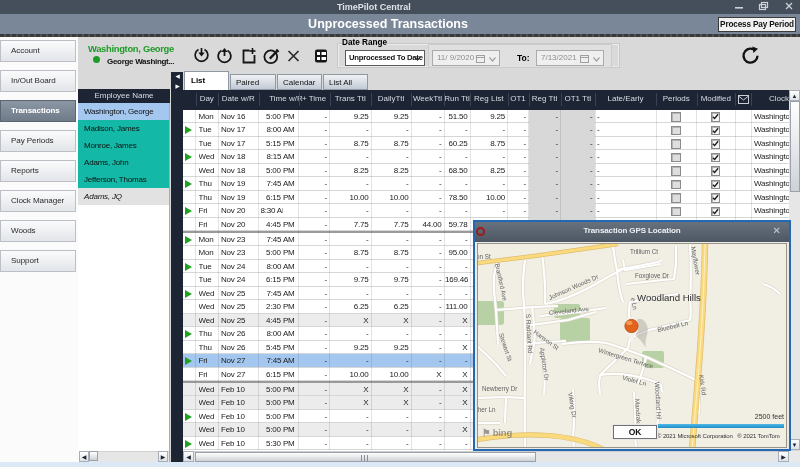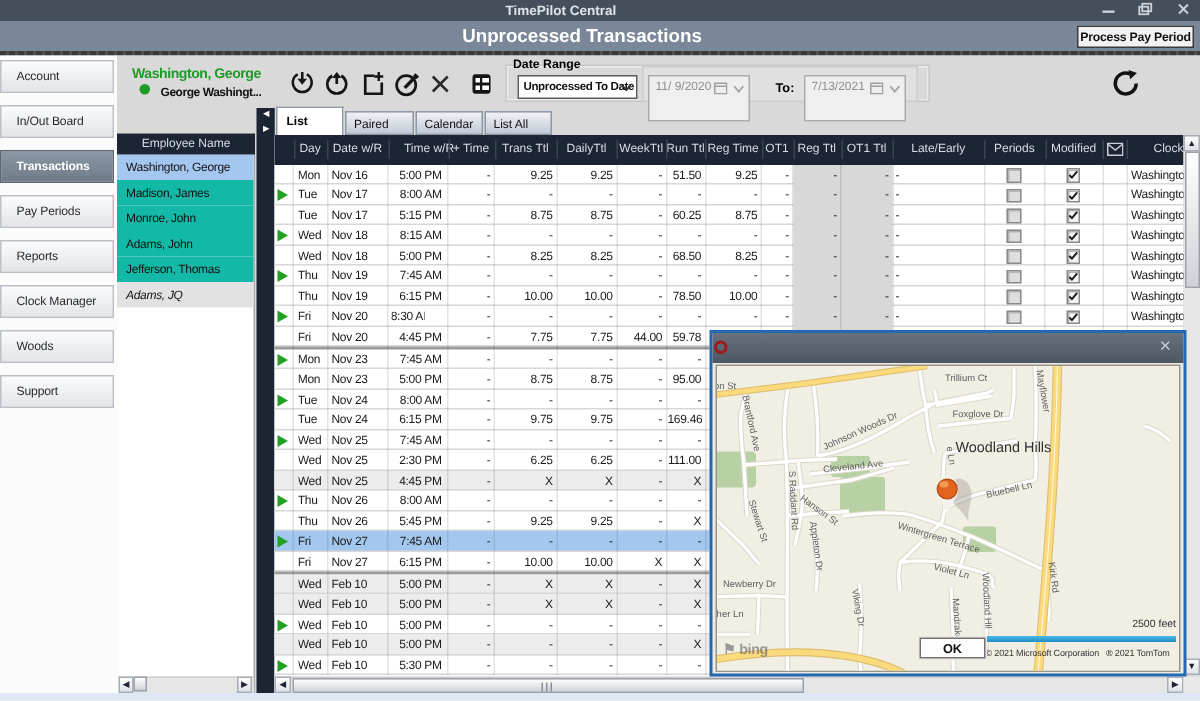--- a/index.html
+++ b/index.html
@@ -27,7 +27,7 @@
 .dr-label { position:absolute; left:342px; top:37.5px; font-size:8.2px; font-weight:bold; color:#000; }
 .combo { position:absolute; left:345px; top:50px; width:80px; height:16px; background:#fff; border:1px solid #5a5a5a; font-size:7.7px; letter-spacing:-0.25px; color:#111; line-height:14px; padding-left:3px; font-weight:bold; white-space:nowrap; overflow:hidden; }
 .dpanel { position:absolute; left:428px; top:44px; width:184px; height:24px; background:#e0e0e0; border:1px solid #cccccc; }
-.dbox { position:absolute; top:50px; width:68px; height:31px; background:#efefef; border:1px solid #ababab; font-size:8px; color:#8f8f8f; line-height:14px; padding-left:4px; white-space:nowrap; }
+.dbox { position:absolute; top:50px; width:68px; height:16px; background:#efefef; border:1px solid #ababab; font-size:8px; color:#8f8f8f; line-height:14px; padding-left:4px; white-space:nowrap; }
 .tolbl { position:absolute; left:517px; top:53px; font-size:8.5px; font-weight:bold; color:#000; }
 
 .navy { position:absolute; left:171px; top:72px; width:12px; height:390px; background:#1d2433; }

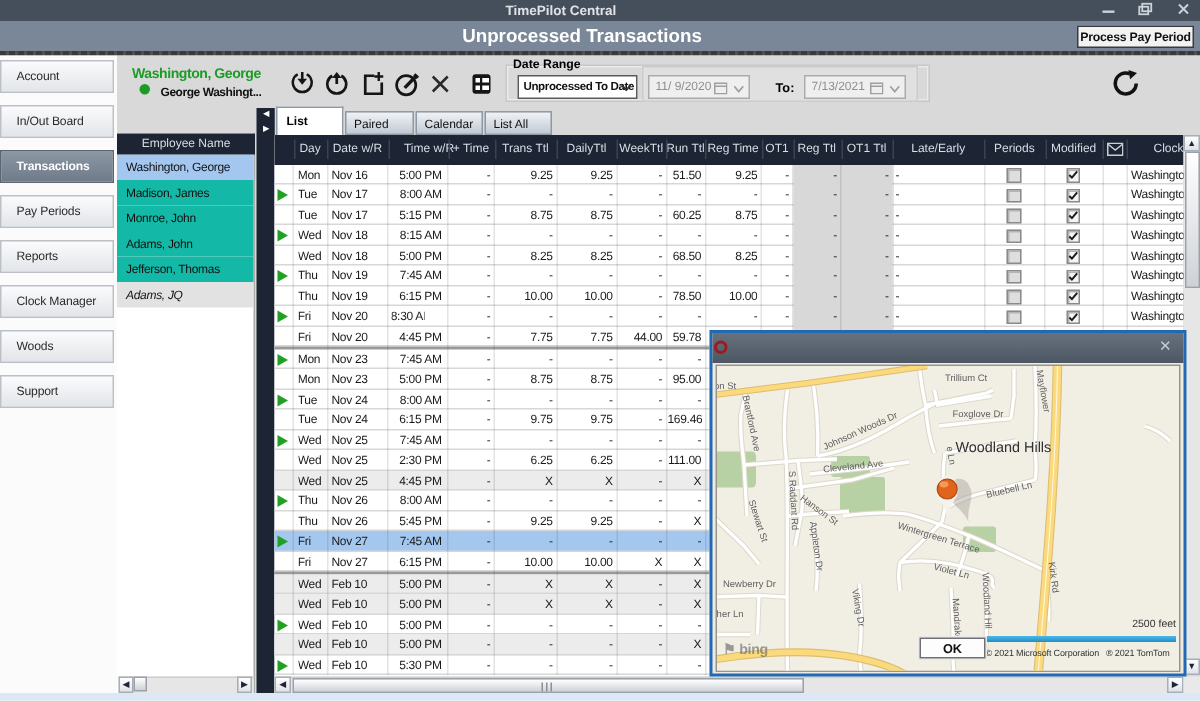--- a/index.html
+++ b/index.html
@@ -755,7 +755,7 @@
       <div class="hc" style="left:188px;width:40px">DailyTtl</div>
       <div class="hc" style="left:228px;width:33px">WeekTtl</div>
       <div class="hc" style="left:261px;width:26px">Run Ttl</div>
-      <div class="hc" style="left:287px;width:37.5px">Reg Time</div>
+      <div class="hc" style="left:287px;width:37.5px">Reg List</div>
       <div class="hc" style="left:324.5px;width:21.0px">OT1</div>
       <div class="hc" style="left:345.5px;width:32.0px">Reg Ttl</div>
       <div class="hc" style="left:377.5px;width:34.5px">OT1 Ttl</div>

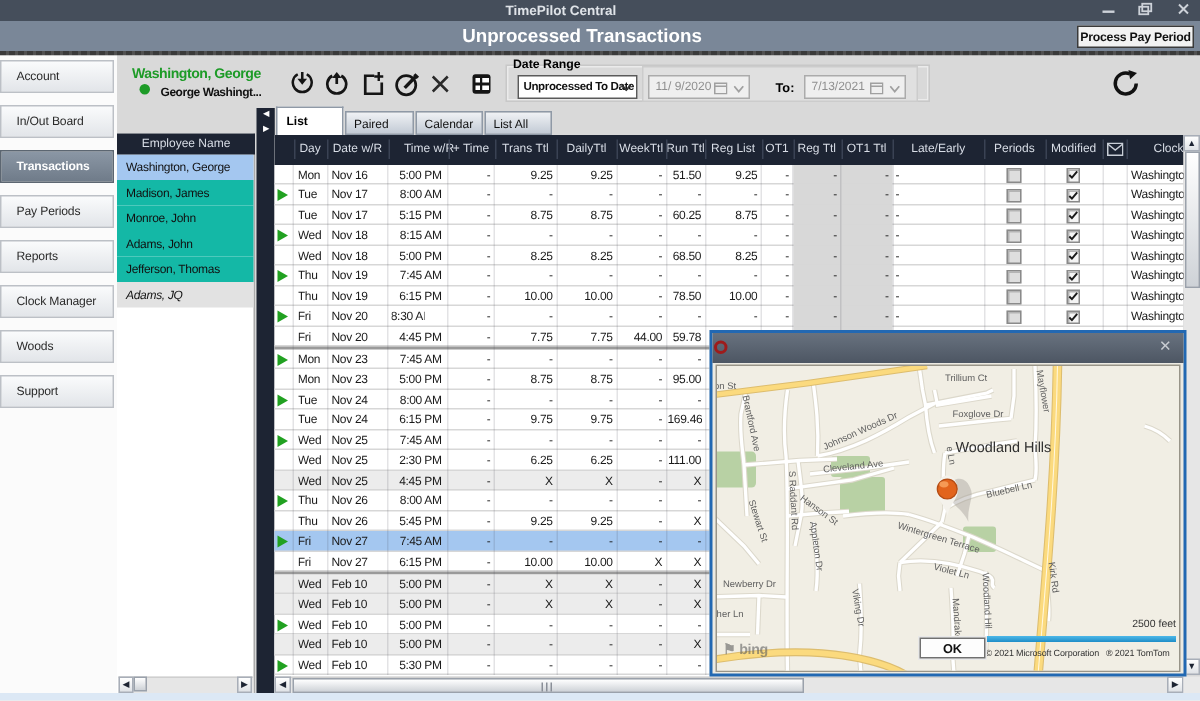--- a/index.html
+++ b/index.html
@@ -789,7 +789,7 @@
 <div class="epanel"></div>
 <div class="erow sel" style="top:102.5px">Washington, George</div>
 <div class="erow " style="top:119.6px">Madison, James</div>
-<div class="erow " style="top:136.7px">Monroe, John</div>
+<div class="erow " style="top:136.7px">Monroe, James</div>
 <div class="erow " style="top:153.8px">Adams, John</div>
 <div class="erow " style="top:170.9px">Jefferson, Thomas</div>
 <div class="erow jq" style="top:188.0px">Adams, JQ</div>

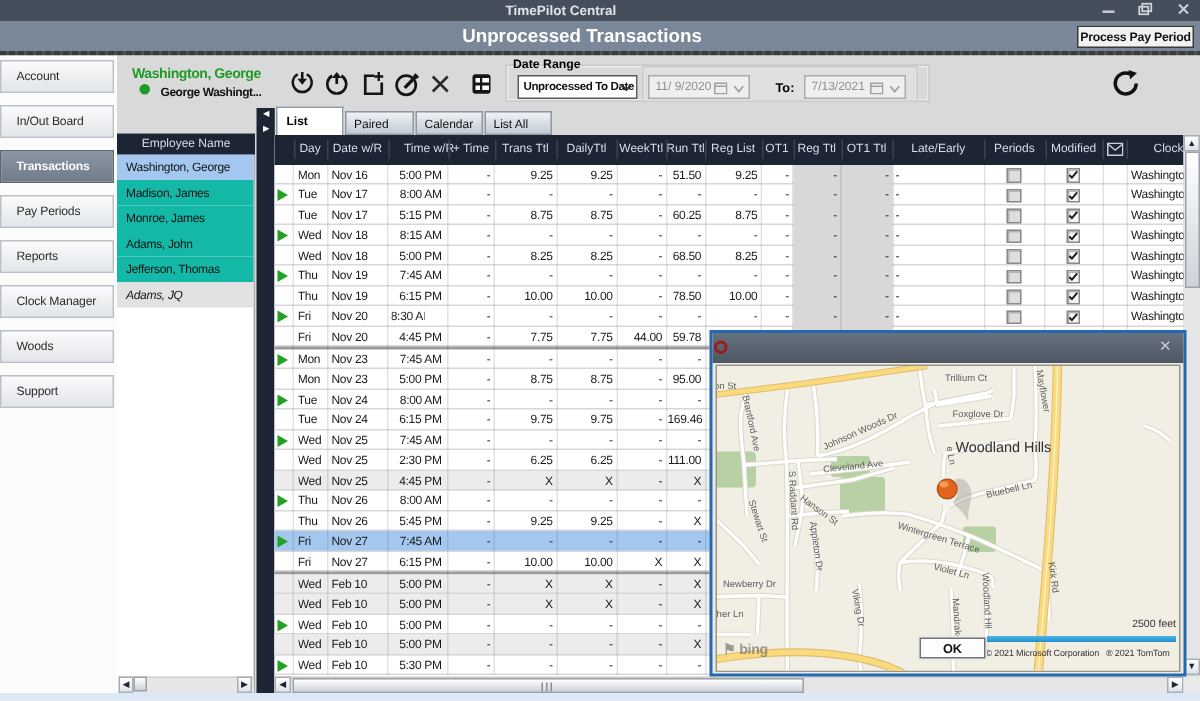--- a/index.html
+++ b/index.html
@@ -815,6 +815,7 @@
 <div class="popup">
 <div class="ptitle"></div>
 <div class="pico"></div>
+<div class="pttxt">Transaction GPS Location</div>
 <div class="pclose">✕</div>
 <div class="mapwrap">
 

